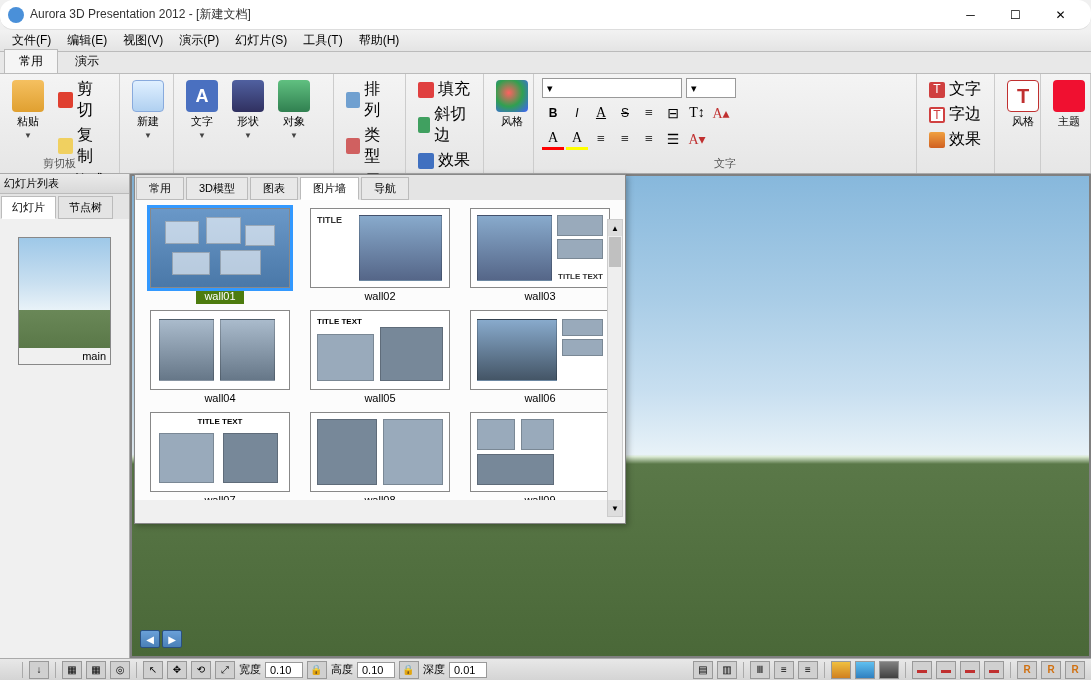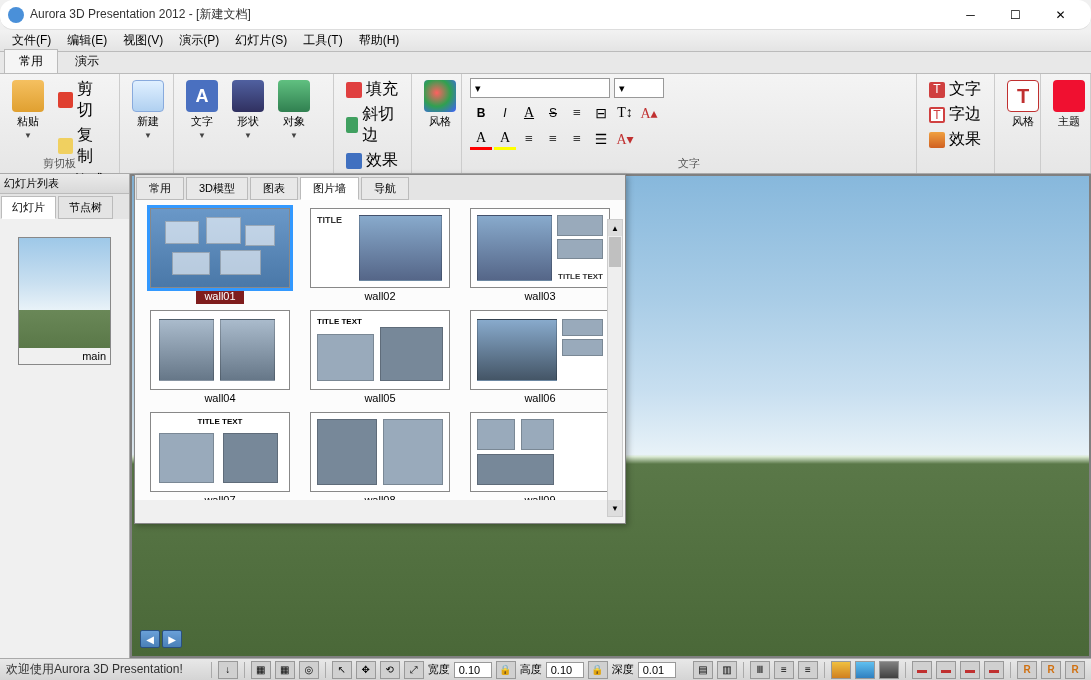--- a/index.html
+++ b/index.html
@@ -170,6 +170,24 @@
     </div>
   </div>
 
+  <div class="rgroup" style="width:72px">
+    <div class="rgroup-body">
+      <div class="small-btn-col">
+        <div class="small-btn">
+            <div class="sicon" style="background:#70a0d0"></div>
+            <span class="slabel">排列</span>
+          </div>
+        <div class="small-btn">
+            <div class="sicon" style="background:#d06060"></div>
+            <span class="slabel">类型</span>
+          </div>
+        <div class="small-btn">
+            <div class="sicon" style="background:#808080"></div>
+            <span class="slabel">属性</span>
+          </div>
+      </div>
+    </div>
+  </div>
 
   <div class="rgroup" style="width:78px">
     <div class="rgroup-body">

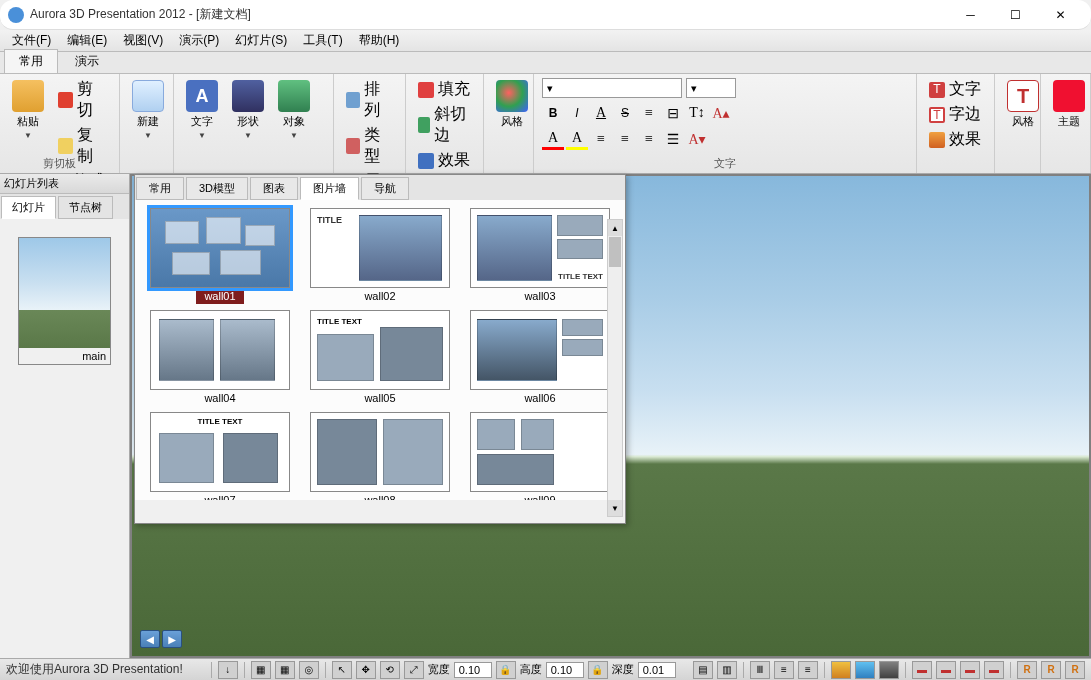--- a/index.html
+++ b/index.html
@@ -59,7 +59,7 @@
 .template-panel .tp-item .tp-thumb { width: 140px; height: 80px; border: 1px solid #888; background: linear-gradient(#6a98c8, #4a78a8); position: relative; overflow: hidden; }
 .template-panel .tp-item.selected .tp-thumb { outline: 3px solid #3399ff; }
 .template-panel .tp-item .tp-label { font-size: 11px; padding: 2px; }
-.template-panel .tp-item.selected .tp-label { background: #7f1d1d; color: #fff; padding: 2px 8px; }
+.template-panel .tp-item.selected .tp-label { background: #4d7c0f; color: #fff; padding: 2px 8px; }
 .tp-thumb .mini-box { position: absolute; background: rgba(255,255,255,0.6); border: 1px solid rgba(0,0,0,0.2); }
 .tp-scrollbar { position: absolute; right: 2px; top: 44px; bottom: 6px; width: 16px; background: #eee; border: 1px solid #ccc; }
 .tp-scrollbar .sb-btn { height: 16px; background: #ddd; display:flex; align-items:center; justify-content:center; font-size:8px; }

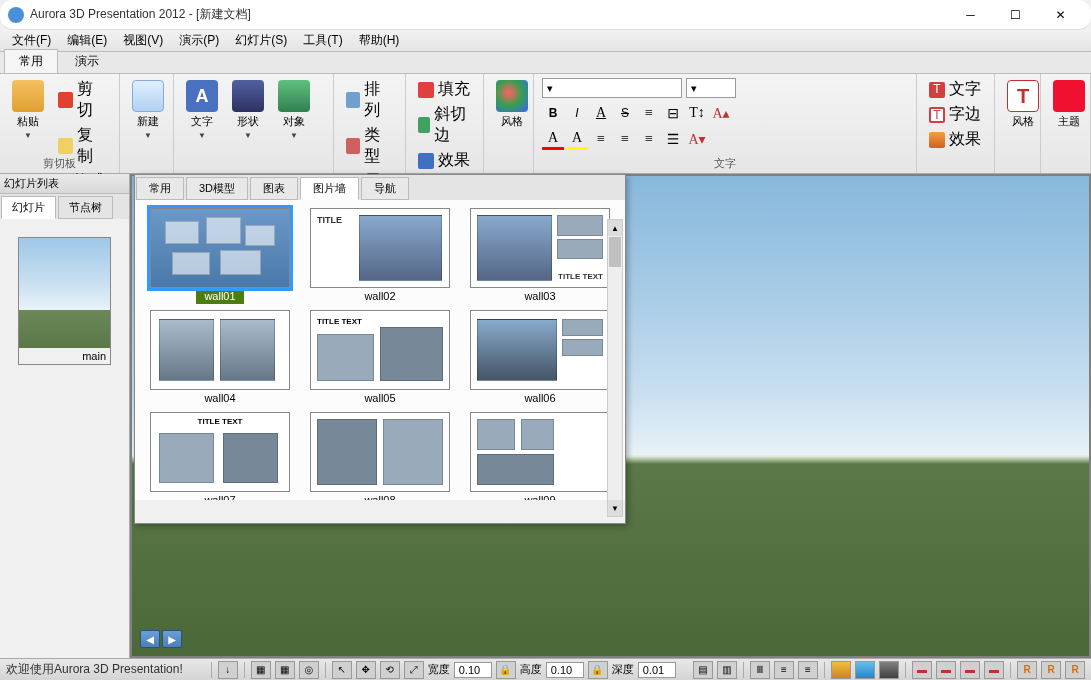--- a/index.html
+++ b/index.html
@@ -403,7 +403,6 @@
 </div>
 
 <div class="statusbar">
-  <div class="st-text">欢迎使用Aurora 3D Presentation!</div>
   <div style="flex:0 0 10px"></div>
   <div class="st-sep"></div>
   <div class="st-btn">↓</div>

